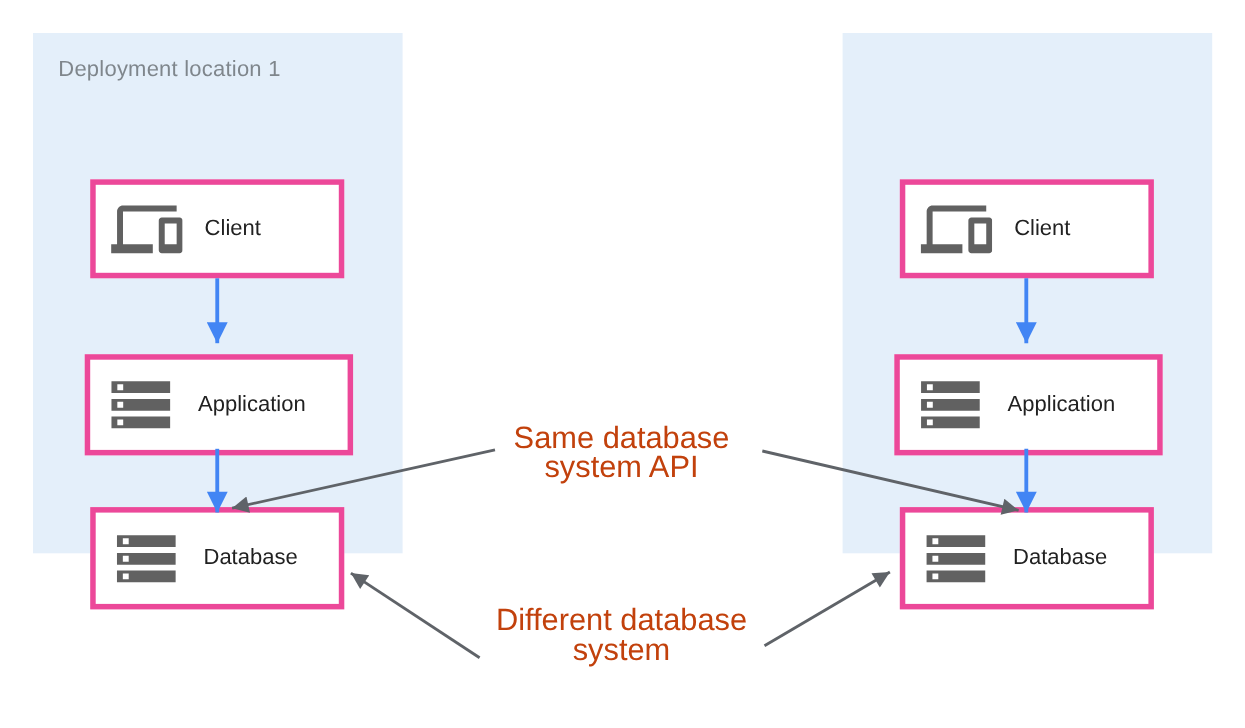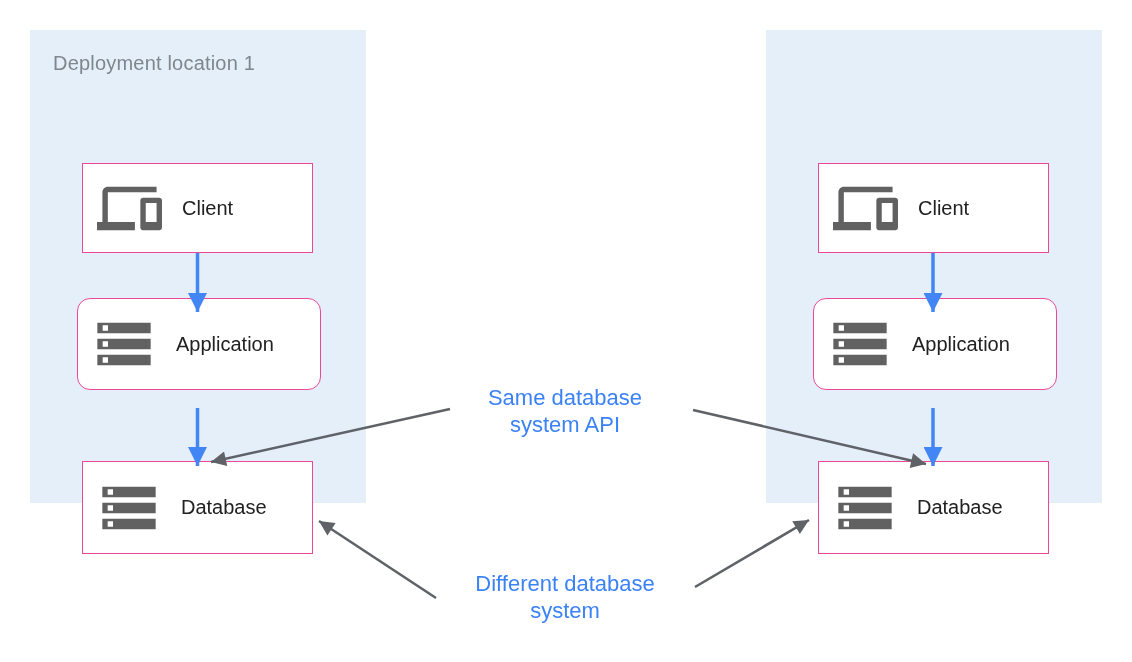--- a/index.html
+++ b/index.html
@@ -31,7 +31,7 @@
   .node {
     position: absolute;
     background: #ffffff;
-    border: 1px solid #ec4899;
+    border: 5px solid #ec4899;
     display: flex;
     align-items: center;
     box-sizing: border-box;

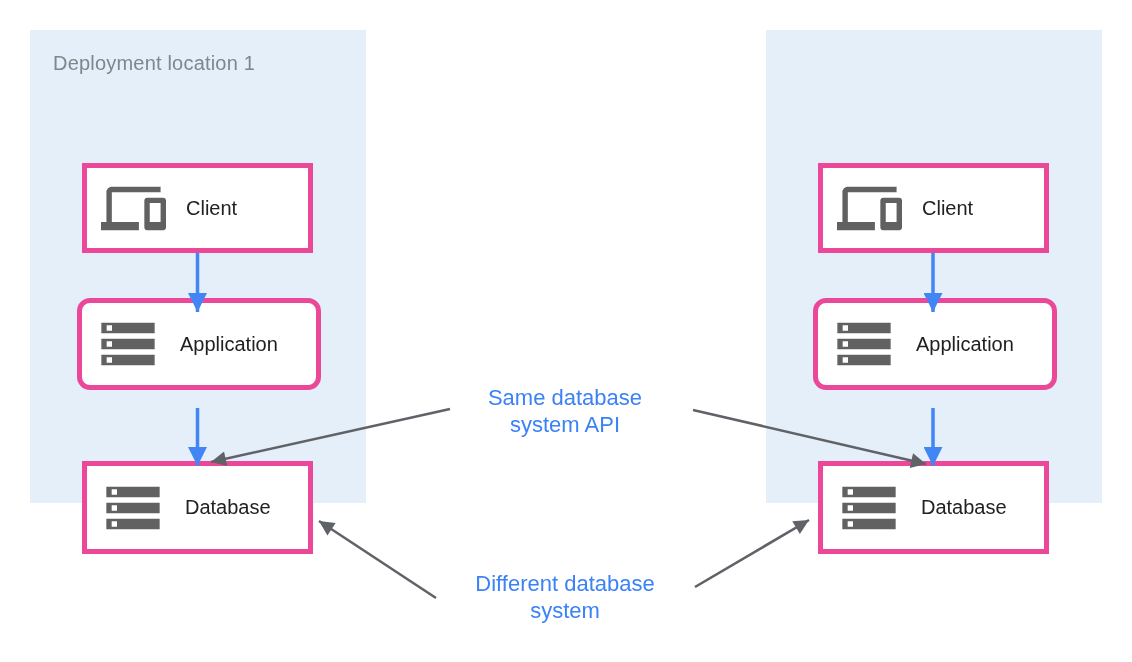--- a/index.html
+++ b/index.html
@@ -37,7 +37,7 @@
     box-sizing: border-box;
   }
   .node--client      { left: 52px; top: 133px; width: 231px; height: 90px; }
-  .node--application { left: 47px; top: 268px; width: 244px; height: 92px; border-radius: 13px; }
+  .node--application { left: 47px; top: 292px; width: 244px; height: 92px; }
   .node--database    { left: 52px; top: 431px; width: 231px; height: 93px; }
   .node-icon { margin-left: 14px; flex: 0 0 auto; display: block; }
   .node-label {

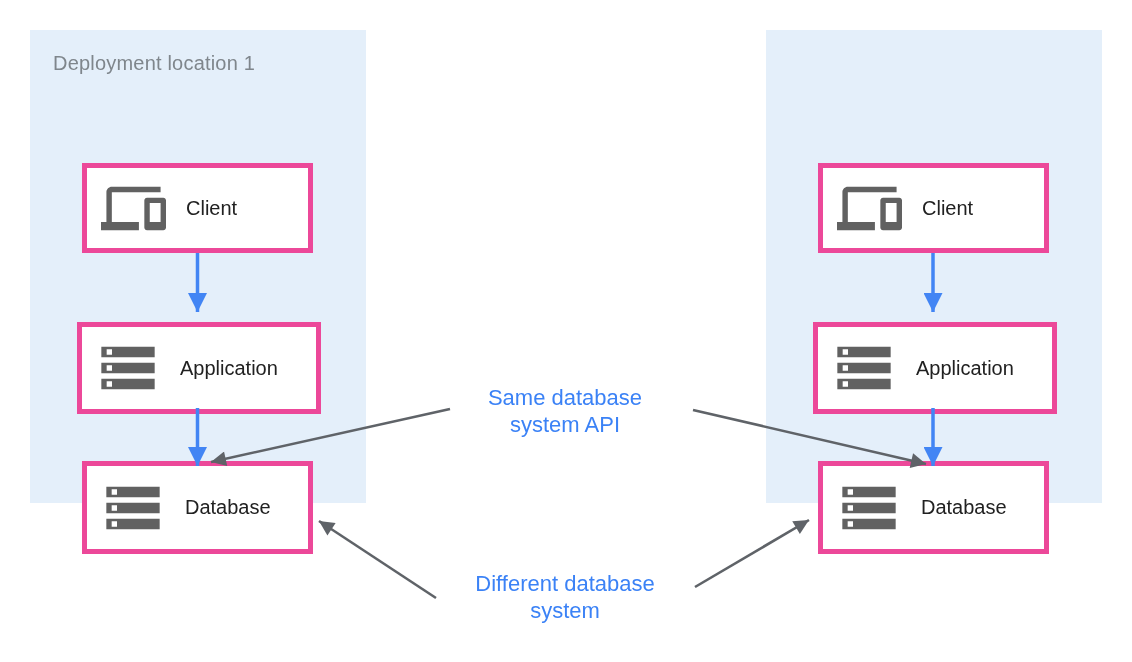--- a/index.html
+++ b/index.html
@@ -49,9 +49,9 @@
     position: absolute;
     width: 240px;
     text-align: center;
-    font-size: 22px;
+    font-size: 28px;
     line-height: 27px;
-    color: #3b82f6;
+    color: #c2410c;
     white-space: pre-line;
   }
   .annotation--same      { left: 445px; top: 384px; }

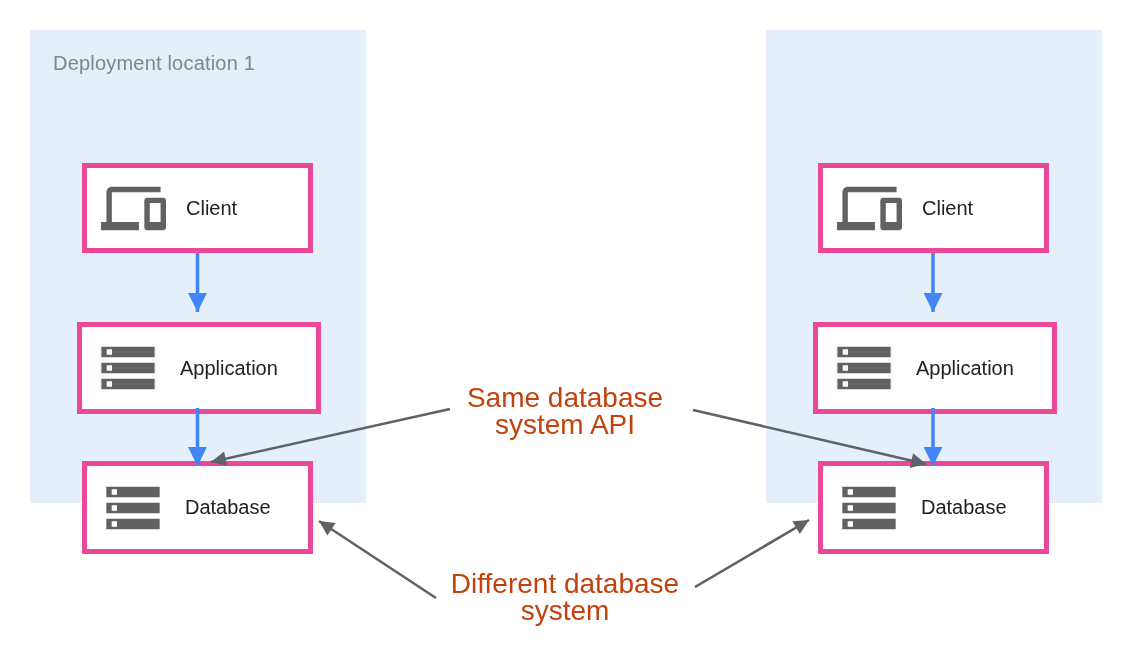--- a/index.html
+++ b/index.html
@@ -55,7 +55,7 @@
     white-space: pre-line;
   }
   .annotation--same      { left: 445px; top: 384px; }
-  .annotation--different { left: 445px; top: 570px; }
+  .annotation--different { left: 445px; top: 550px; }
   .arrow-overlay {
     position: absolute;
     left: 0; top: 0;

